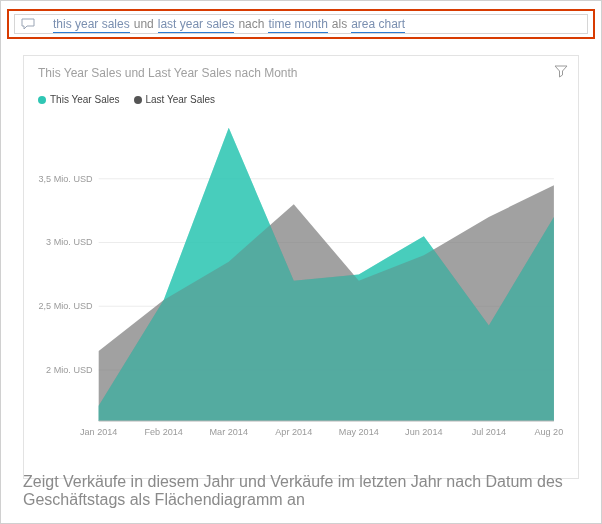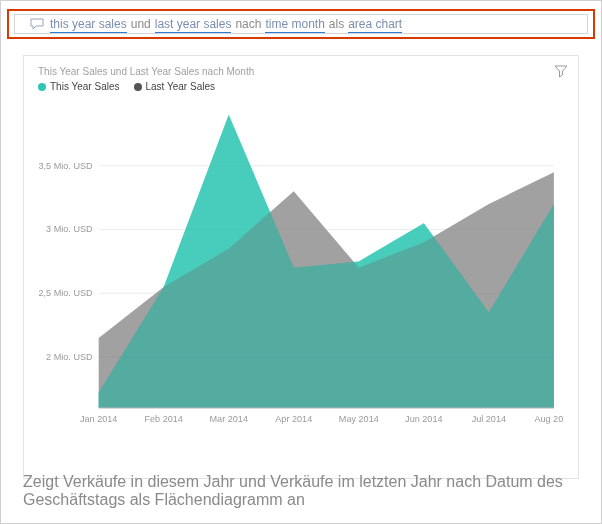--- a/index.html
+++ b/index.html
@@ -40,8 +40,8 @@
     border: 1px solid #d6d6d6;
     display: flex;
     align-items: center;
-    padding: 0 15px;
-    gap: 6px;
+    padding: 0 6px;
+    gap: 18px;
     font-size: 12px;
     color: #7a8fb0;
     overflow: hidden;

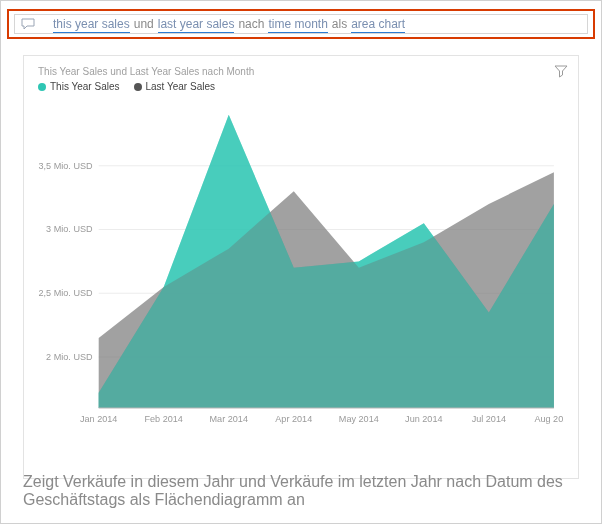--- a/index.html
+++ b/index.html
@@ -72,9 +72,9 @@
     padding: 10px 14px 8px 14px;
   }
   .card-title {
-    font-size: 10px;
+    font-size: 12px;
     color: #a0a0a0;
-    margin-bottom: 4px;
+    margin-bottom: 14px;
   }
   .legend {
     display: flex;

